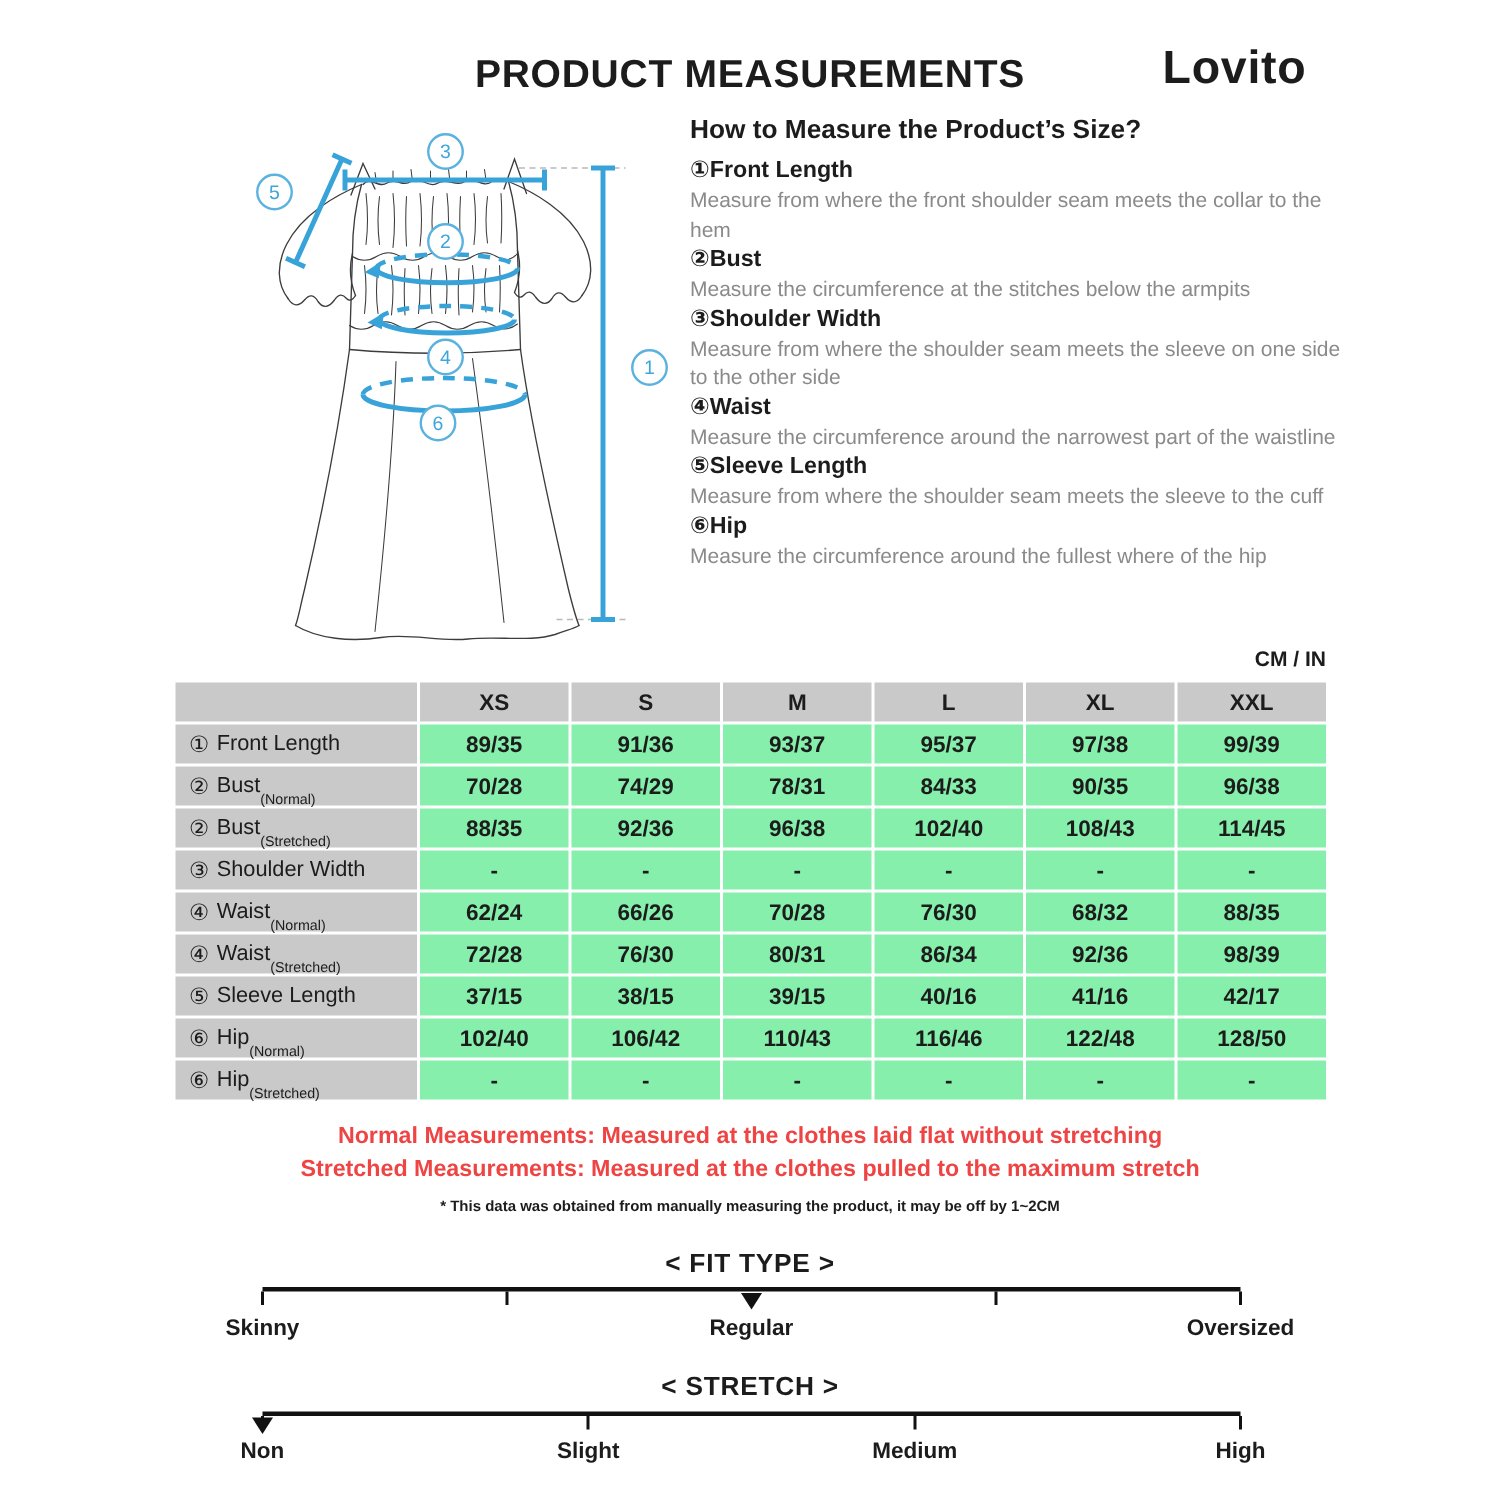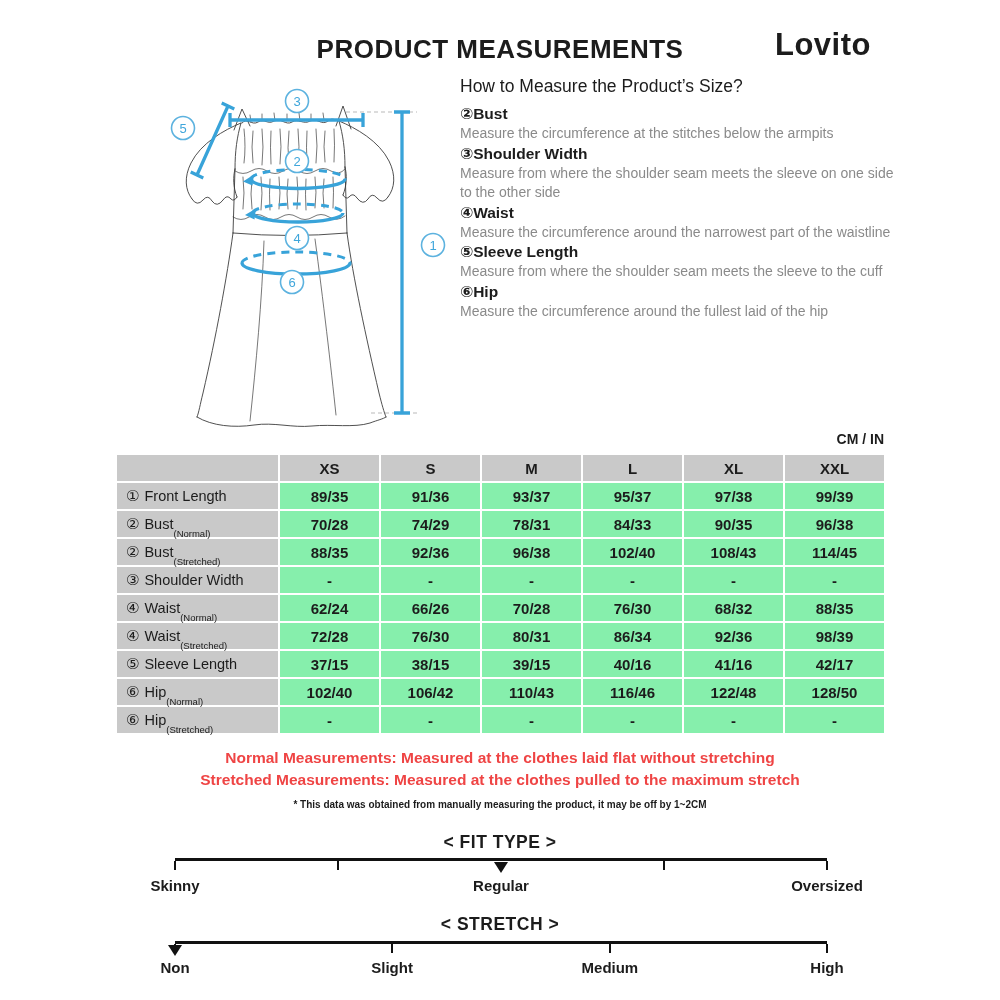--- a/index.html
+++ b/index.html
@@ -16,7 +16,7 @@
 
   
   .howto{top:76px;left:460px;width:440px;}
-  .howto-heading{font-size:17.5px;font-weight:normal;margin-bottom:7px;}
+  .howto-heading{font-size:17.5px;font-weight:bold;margin-bottom:7px;}
   .howto-label{font-size:15.5px;font-weight:bold;line-height:20px;}
   .howto-desc{font-size:14px;color:#8a8a8a;line-height:19.5px;}
 

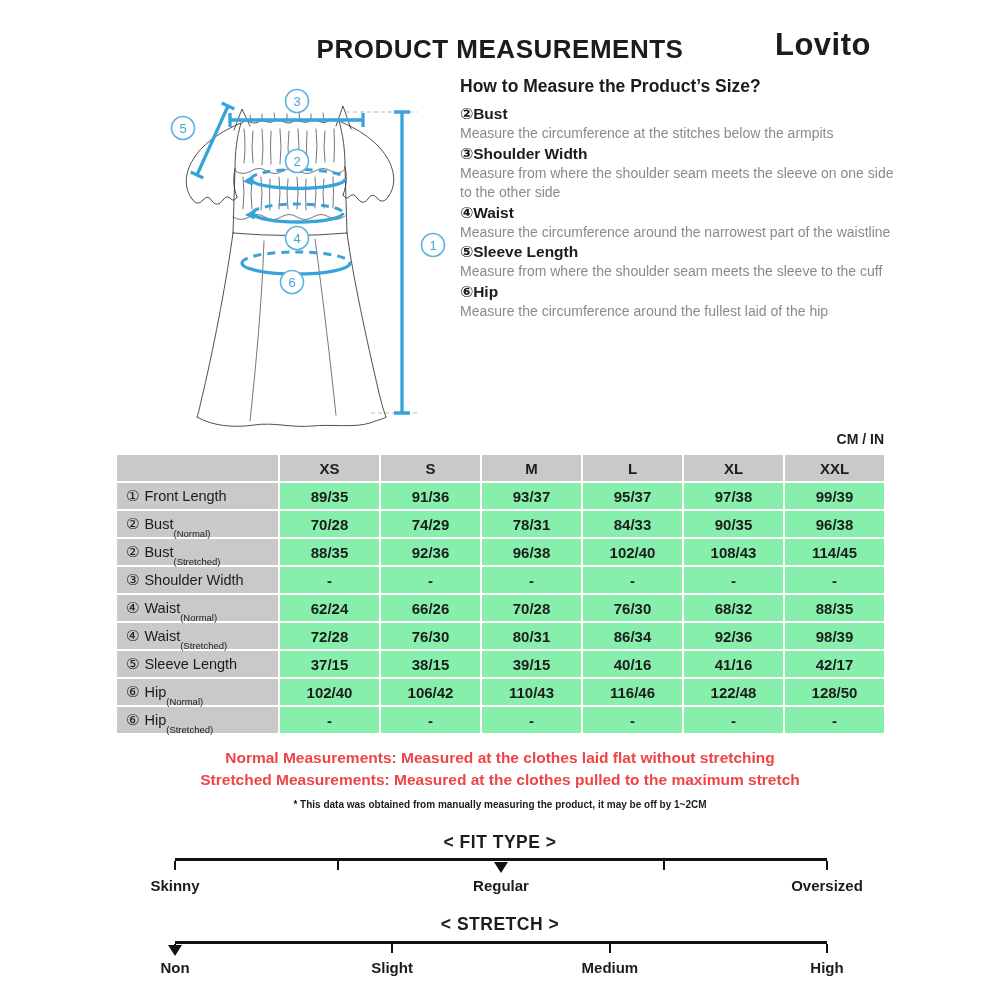--- a/index.html
+++ b/index.html
@@ -119,6 +119,10 @@
   <div class="howto-heading">How to Measure the Product’s Size?</div>
   <div>
       <div class="howto-item">
+        <div class="howto-label"><span>①</span><span>Front Length</span></div>
+        <div class="howto-desc">Measure from where the front shoulder seam meets the collar to the hem</div>
+      </div>
+      <div class="howto-item">
         <div class="howto-label"><span>②</span><span>Bust</span></div>
         <div class="howto-desc">Measure the circumference at the stitches below the armpits</div>
       </div>

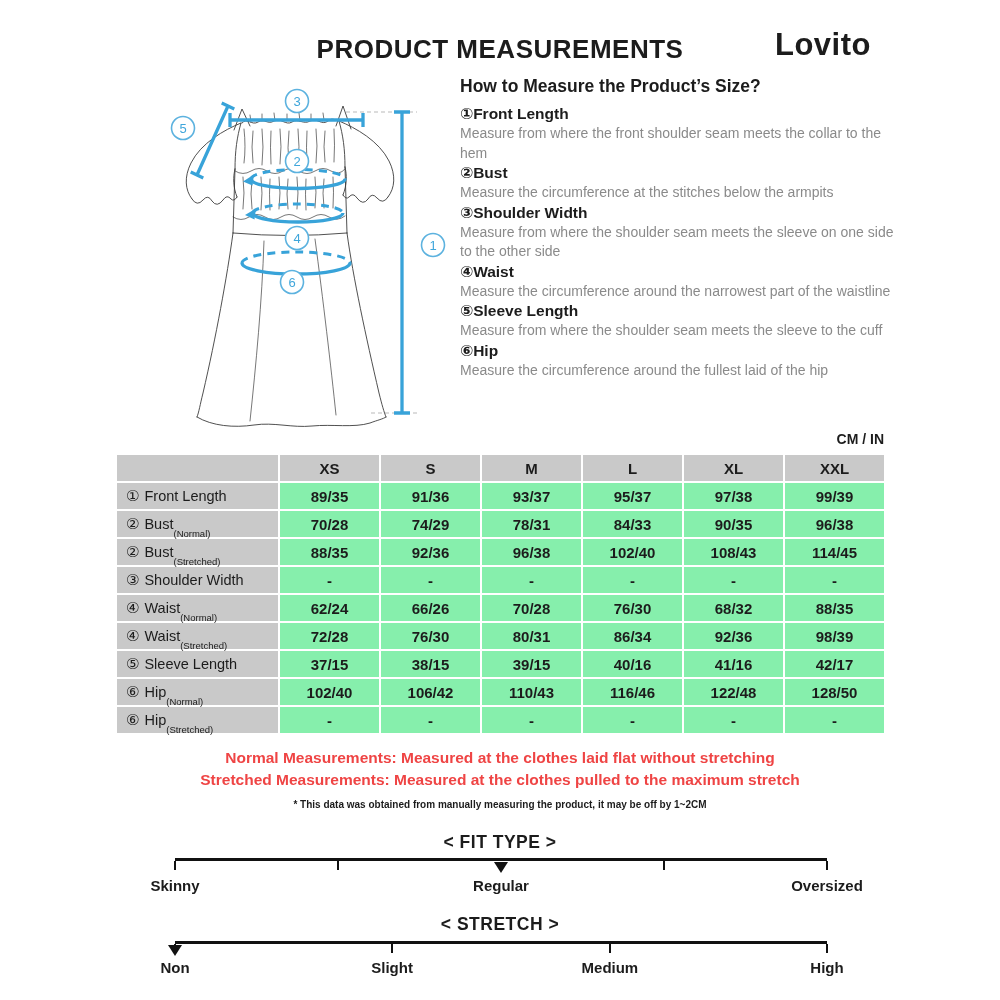--- a/index.html
+++ b/index.html
@@ -140,7 +140,7 @@
       </div>
       <div class="howto-item">
         <div class="howto-label"><span>⑥</span><span>Hip</span></div>
-        <div class="howto-desc">Measure the circumference around the fullest laid of the hip</div>
+        <div class="howto-desc">Measure the circumference around the fullest where of the hip</div>
       </div>
     </div>
 </div>

